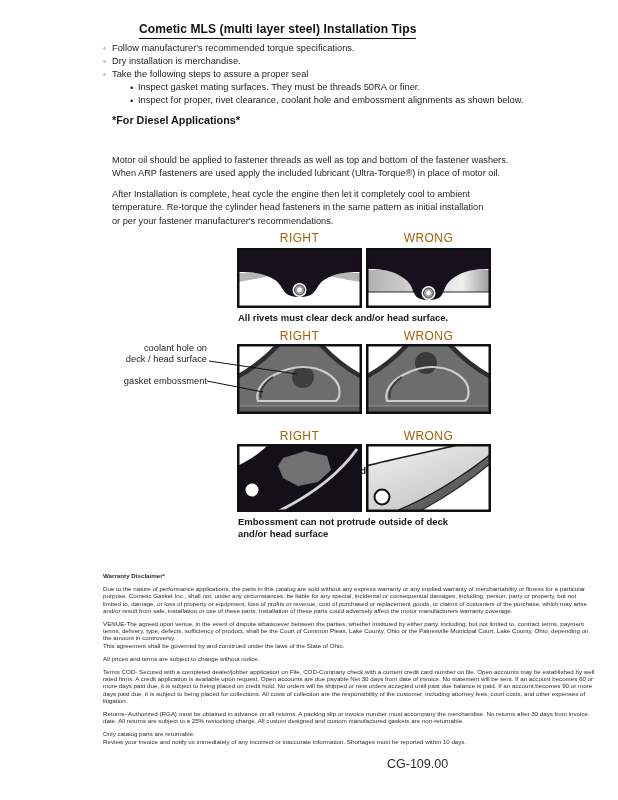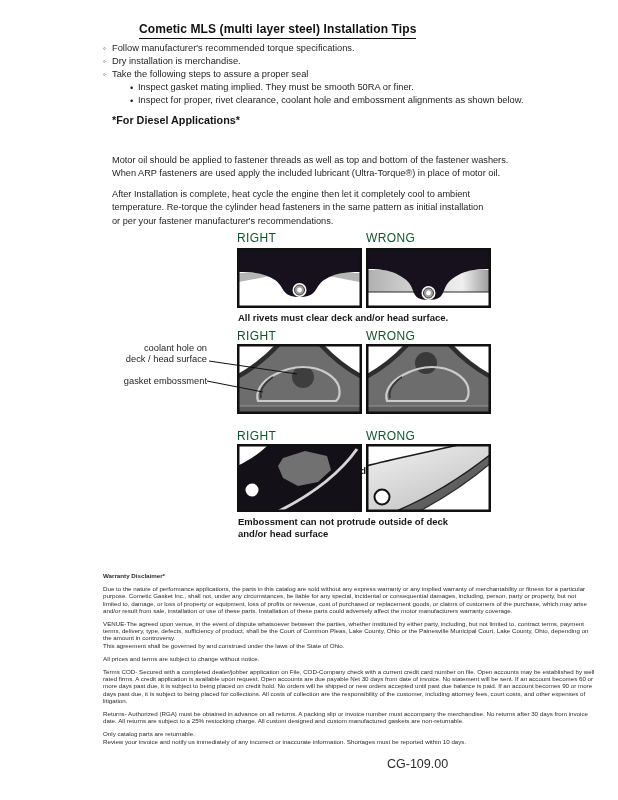--- a/index.html
+++ b/index.html
@@ -53,7 +53,7 @@
     </div>
     <div class="bullet-row sub">
       <span class="marker">•</span>
-      <span>Inspect gasket mating implied.  They must be smooth 50RA or finer.</span>
+      <span>Inspect gasket mating surfaces.  They must be threads 50RA or finer.</span>
     </div>
     <div class="bullet-row sub">
       <span class="marker">•</span>

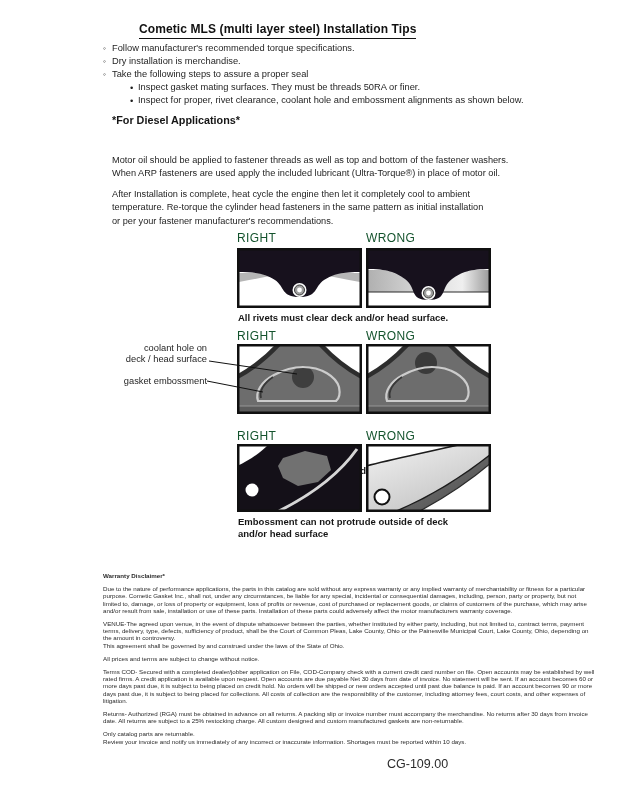--- a/index.html
+++ b/index.html
@@ -22,7 +22,7 @@
   .p1{top:134px;}
   .p2{top:168px;}
   .note{top:216px;}
-  .rw-label{width:125px;font-size:12px;letter-spacing:0.4px;color:#14532d;}
+  .rw-label{width:125px;text-align:center;font-size:12px;letter-spacing:0.4px;color:#a16207;}
   .caption{font-size:9.5px;font-weight:bold;color:#161616;white-space:pre-line;line-height:11.5px;}
   .panel{line-height:0;}
   .side-label{font-size:9.3px;line-height:10.5px;text-align:right;color:#1e1e1e;white-space:pre-line;}

